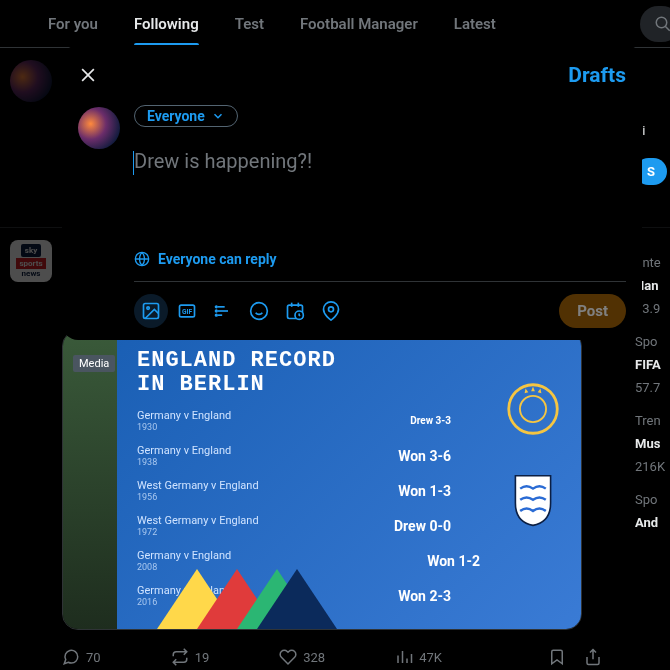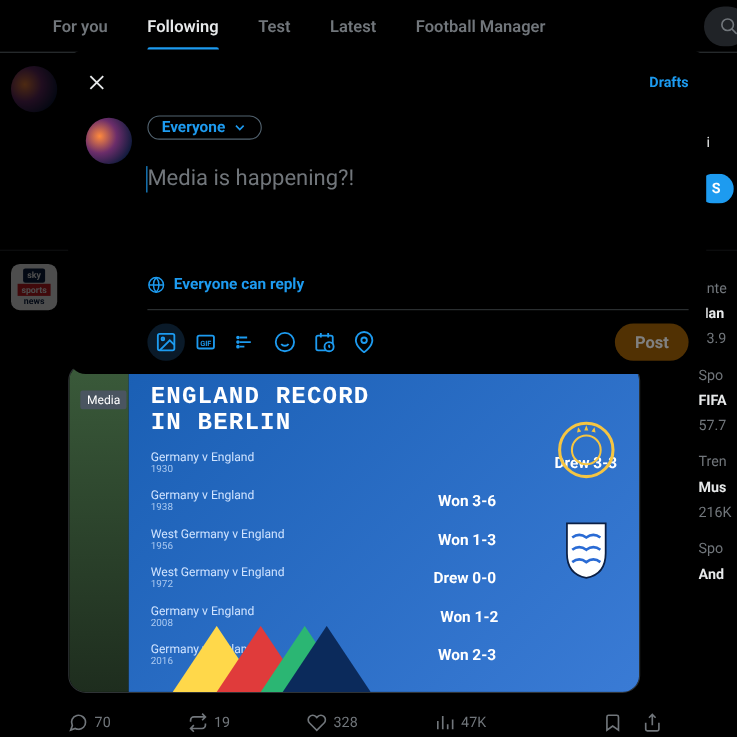--- a/index.html
+++ b/index.html
@@ -251,8 +251,8 @@
   <div class="tab">For you</div>
   <div class="tab active">Following</div>
   <div class="tab">Test</div>
+  <div class="tab">Football Manager</div>
   <div class="tab">Latest</div>
-  <div class="tab">Football Manager</div>
   <div class="search-btn">
     <svg width="18" height="18" viewBox="0 0 24 24" fill="none" stroke="#71767b" stroke-width="2">
         <circle cx="10" cy="10" r="7"></circle>

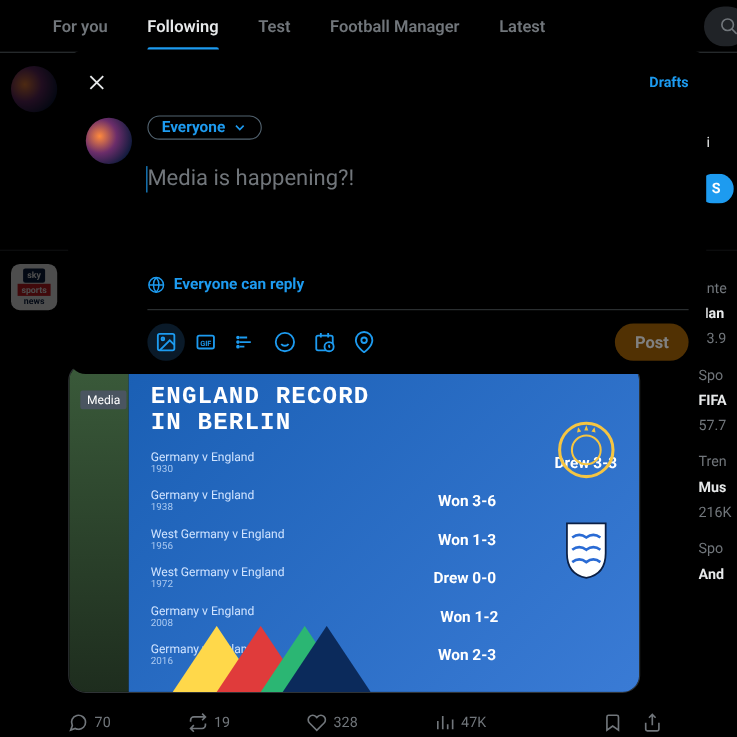--- a/index.html
+++ b/index.html
@@ -163,7 +163,7 @@
     height: 44px;
   }
   .close-x { width:20px; height:20px; cursor:pointer; }
-  .drafts { color:#1d9bf0; font-weight:700; font-size:13px; cursor:pointer;}
+  .drafts { color:#1d9bf0; font-weight:700; font-size:21px; cursor:pointer;}
 
   .compose-body { display:flex; margin-top:8px; }
   .compose-body .avatar { margin-top:2px; }

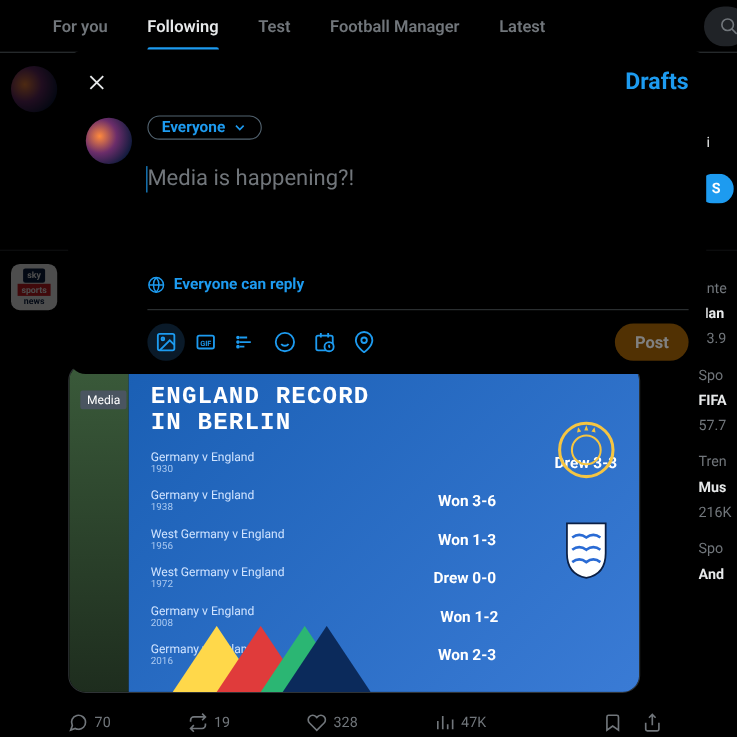--- a/index.html
+++ b/index.html
@@ -426,7 +426,7 @@
       </div>
       <div class="compose-placeholder">
         <span class="caret"></span>
-        <span>Media is happening?!</span>
+        <span>Drew is happening?!</span>
       </div>
       <div class="reply-row">
         <svg width="16" height="16" viewBox="0 0 24 24" fill="#1d9bf0">

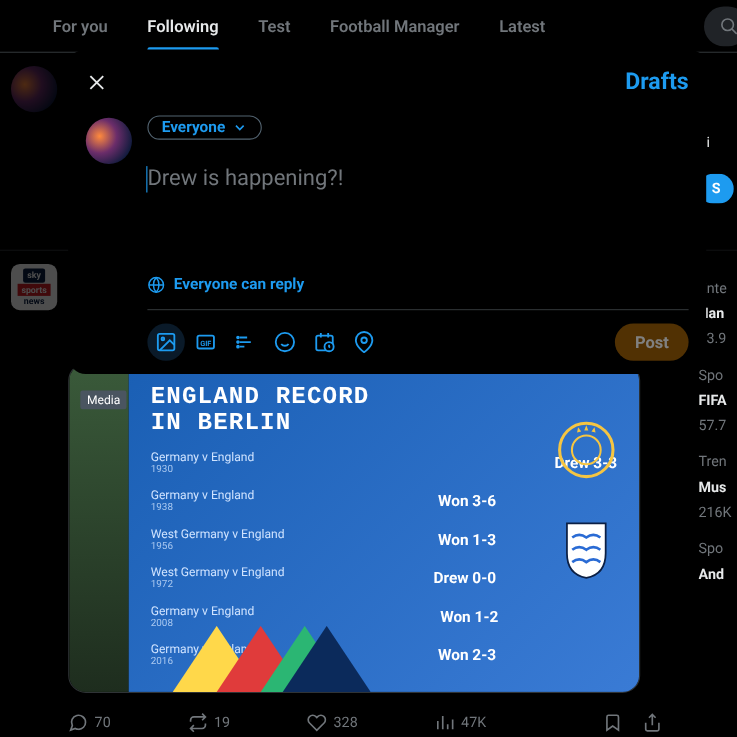--- a/index.html
+++ b/index.html
@@ -289,7 +289,7 @@
             <div class="match">Germany v England</div>
             <div class="year">1930</div>
           </div>
-          <div style="font-weight:700;font-size:14px;align-self:center;">Drew 3-3</div>
+          <div style="font-weight:700;font-size:10px;align-self:center;margin-right:110px;">Drew 3-3</div>
         </div>
         <div class="card-row">
           <div>

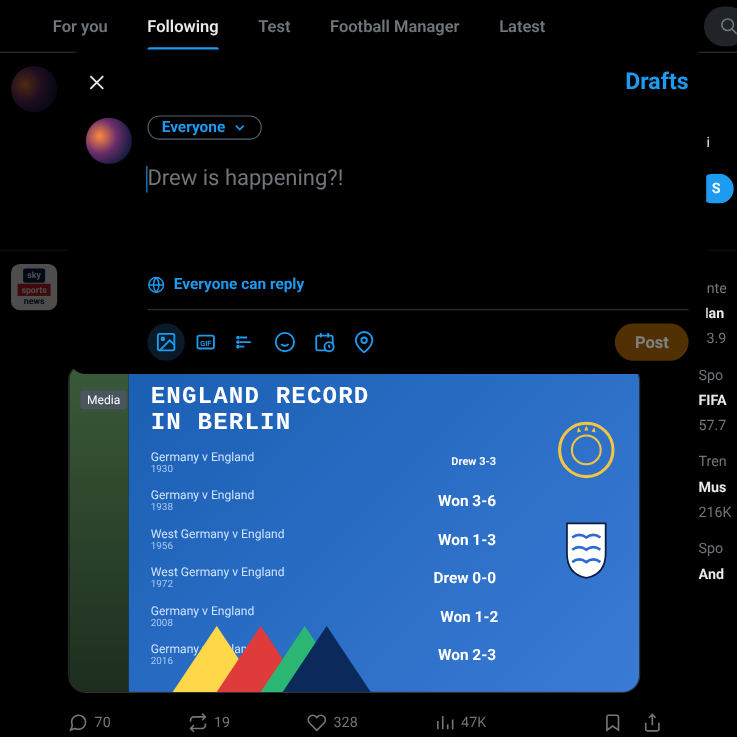--- a/index.html
+++ b/index.html
@@ -317,7 +317,7 @@
             <div class="match">Germany v England</div>
             <div class="year">2008</div>
           </div>
-          <div style="font-weight:700;font-size:14px;align-self:center;margin-right:108px;">Won 1-2</div>
+          <div style="font-weight:700;font-size:14px;align-self:center;margin-right:81px;">Won 1-2</div>
         </div>
         <div class="card-row">
           <div>

